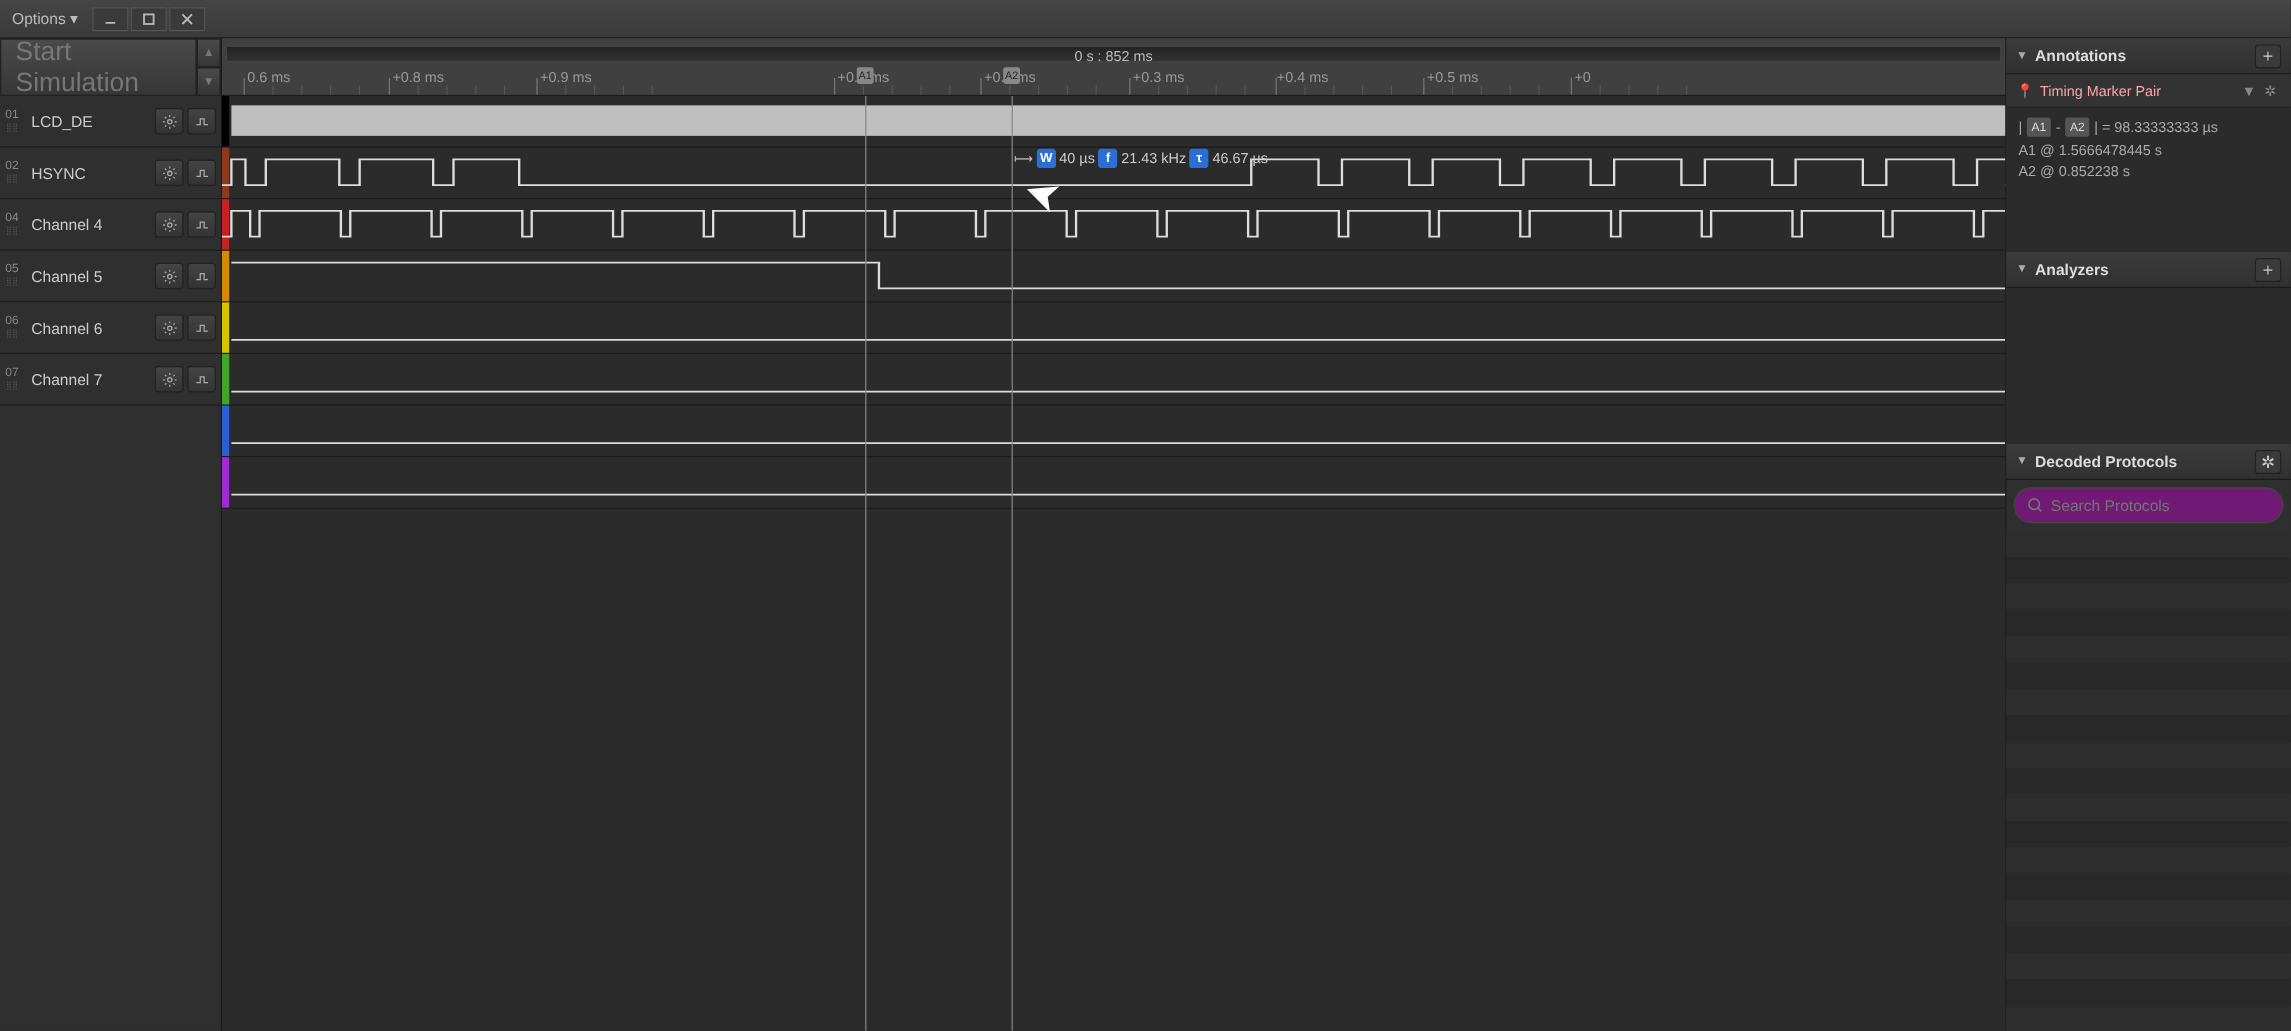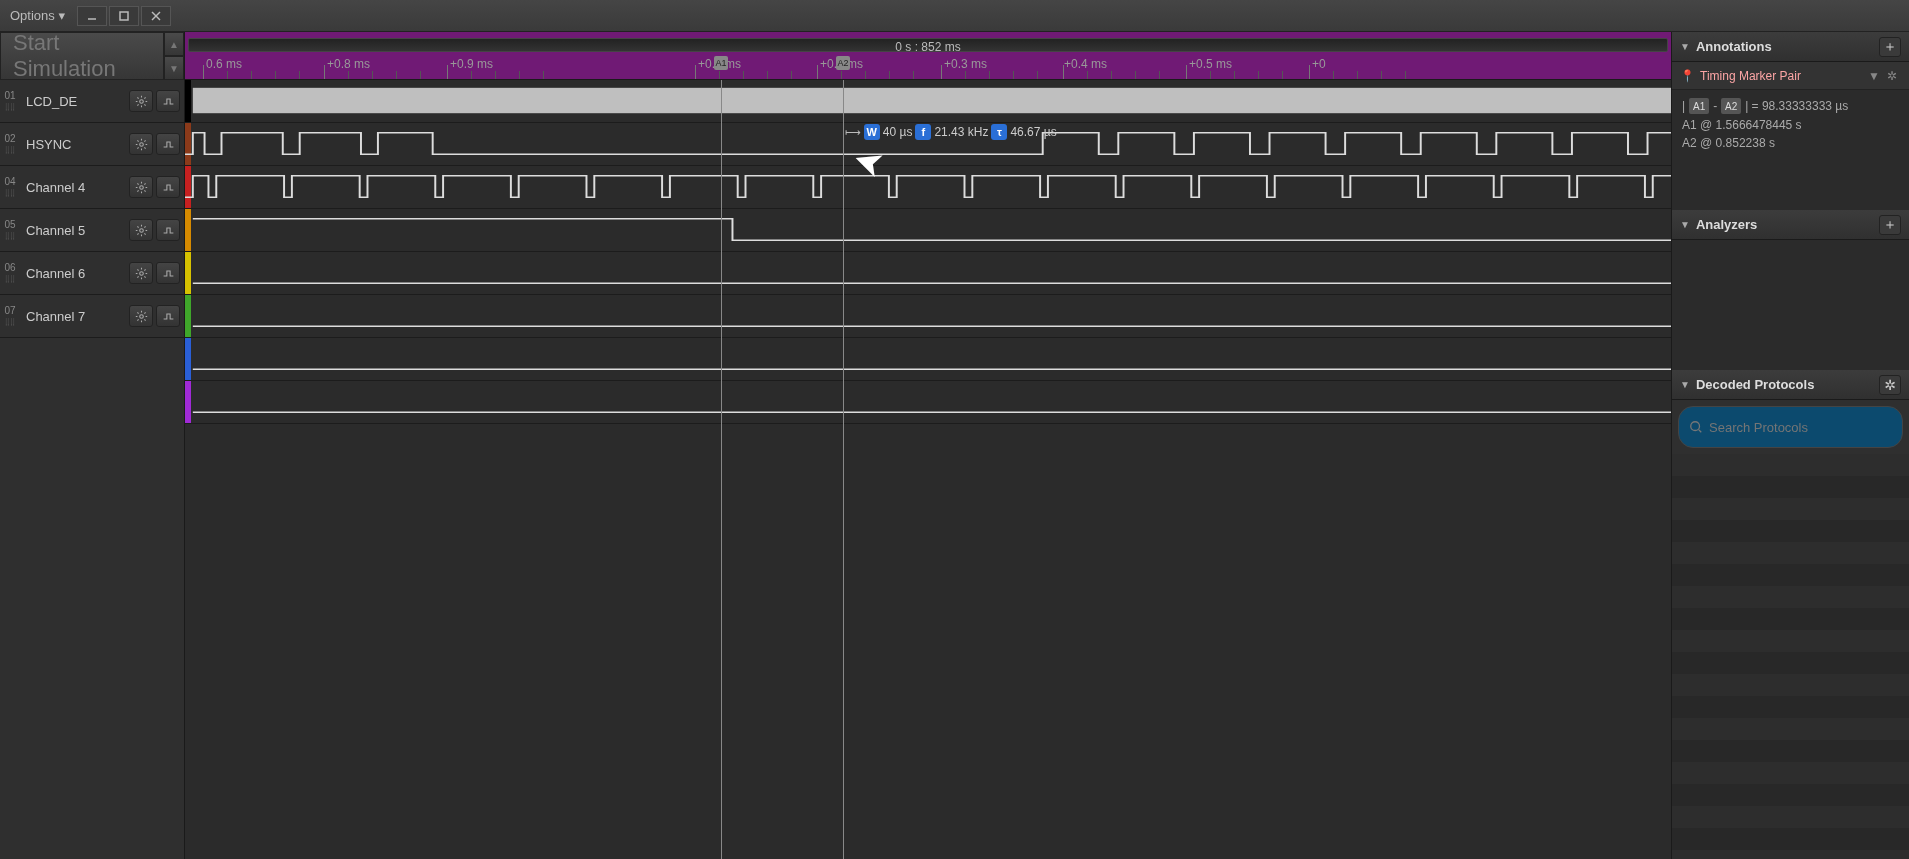--- a/index.html
+++ b/index.html
@@ -34,7 +34,7 @@
 .ch-btn svg { width: 13px; height: 13px; }
 
 
-.tl-header { height: 48px; background: #701a75; border-bottom: 1px solid #1a1a1a; position: relative; text-decoration: underline; }
+.tl-header { height: 48px; background: #404040; border-bottom: 1px solid #1a1a1a; position: relative; text-decoration: underline; }
 .tl-scroll { position:absolute; top:6px; left:3px; right:3px; height:14px; background:linear-gradient(#222,#333); border:1px solid #444; border-radius:2px;}
 .tl-time { position: absolute; top: 8px; font-size: 12px; color: #bbb; left:50%; transform:translateX(-50%);}
 .tl-ticks { position: absolute; bottom: 0; left: 0; right: 0; height: 24px; }

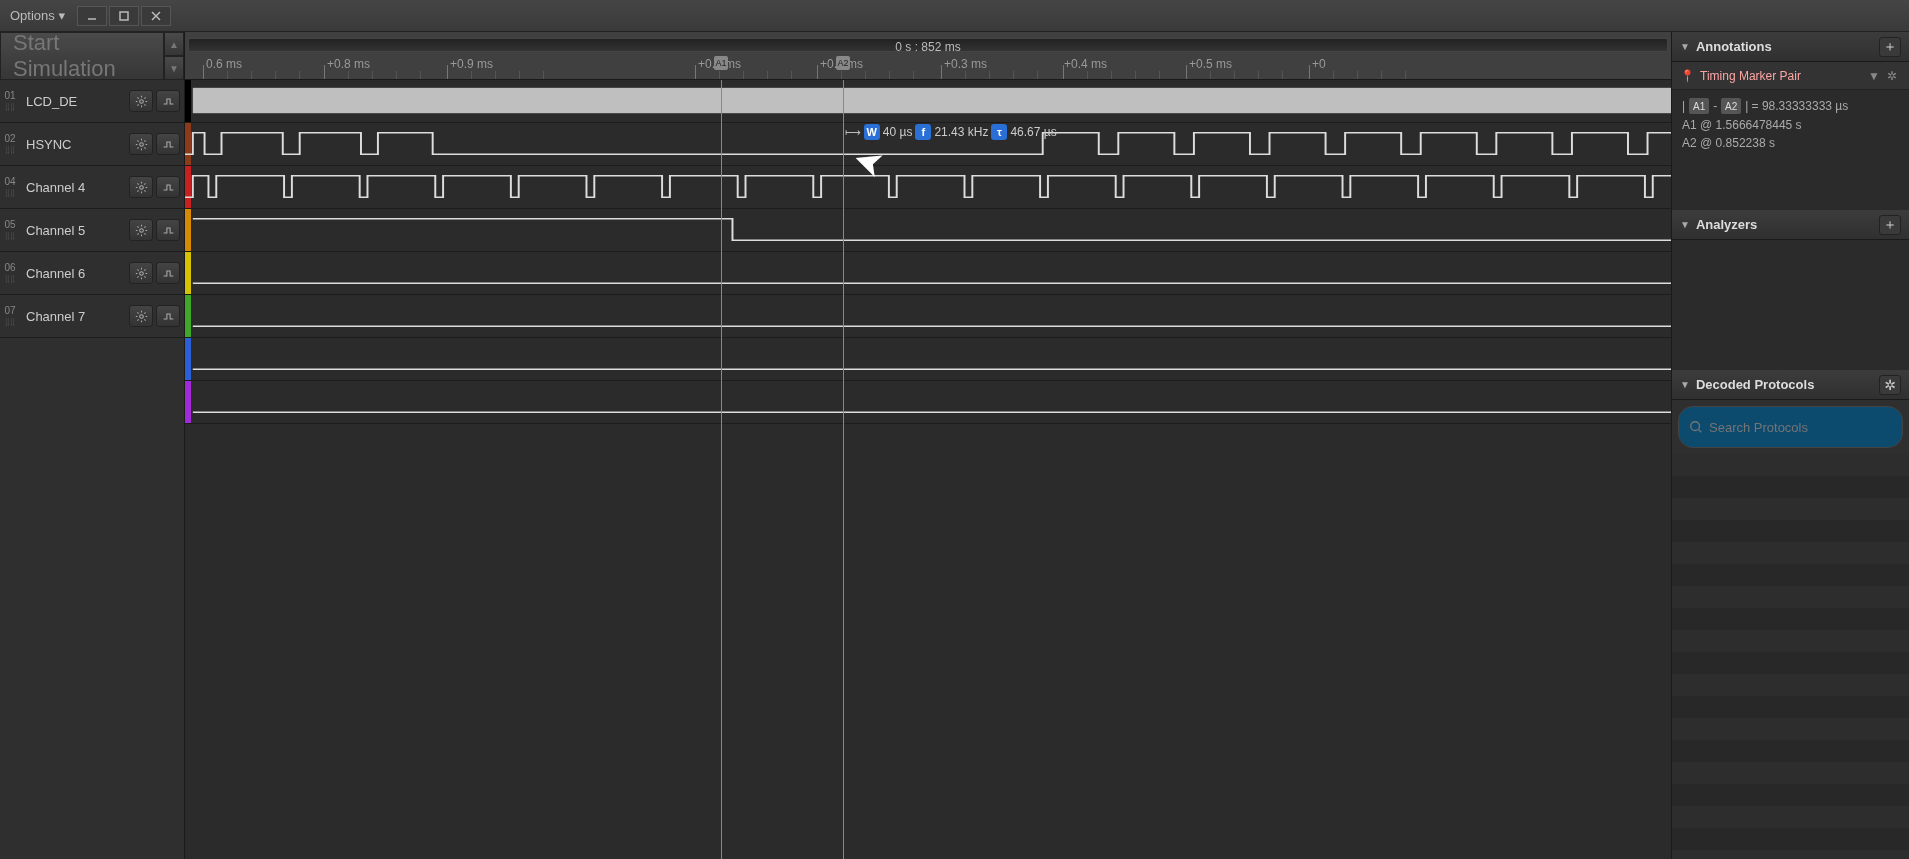--- a/index.html
+++ b/index.html
@@ -79,7 +79,7 @@
 .panel-body .line { padding: 2px 0; display:flex; align-items:center; gap:4px;}
 .marker-badge { display: inline-flex; align-items: center; justify-content: center; min-width: 20px; height: 16px; background:#555; color: #ddd; font-size: 10px; padding:0 3px; border-radius:2px;}
 
-.search-box { margin: 6px; height: 42px; background: #0c4a6e; border: 1px solid #444; border-radius: 15px; display: flex; align-items: center; padding: 0 10px; justify-content: space-between; }
+.search-box { margin: 6px; height: 30px; background: #701a75; border: 1px solid #444; border-radius: 15px; display: flex; align-items: center; padding: 0 10px; justify-content: space-between; }
 .search-box svg { width: 14px; height: 14px; color: #777; margin-right: 6px; }
 .search-box input { flex: 1; background: none; border: none; outline: none; color: #aaa; font-size: 13px; }
 

